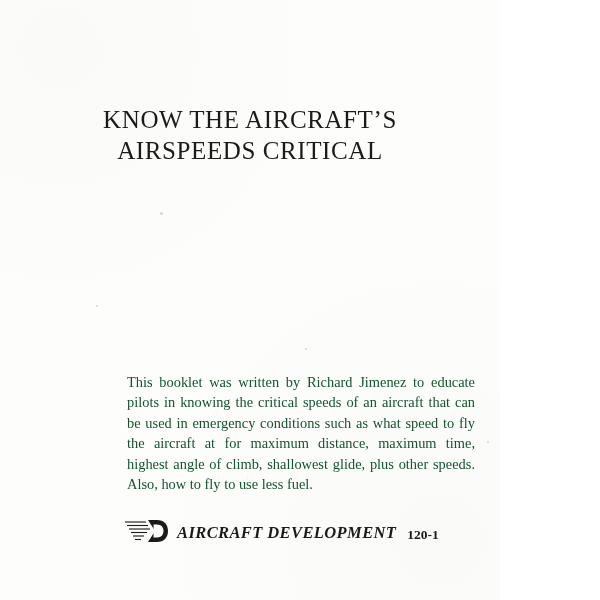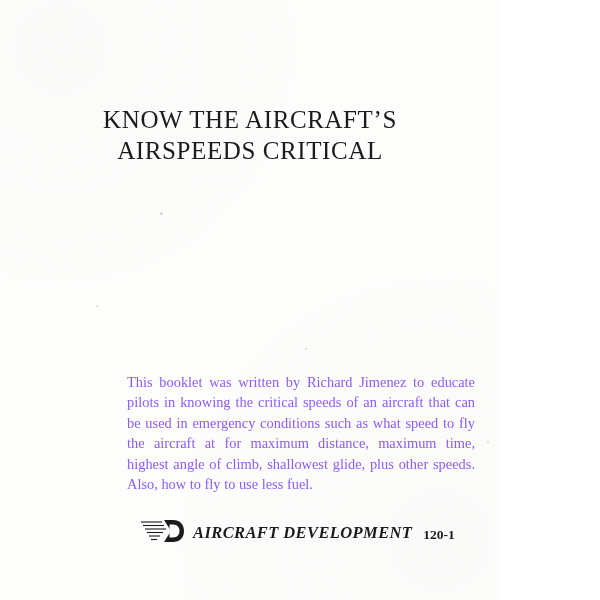--- a/index.html
+++ b/index.html
@@ -56,7 +56,7 @@
     font-family: "Liberation Serif", serif;
     font-size: 14.4px;
     line-height: 20.4px;
-    color: #8b5cf6;
+    color: #14532d;
     text-align: justify;
     text-justify: inter-word;
     margin: 0;

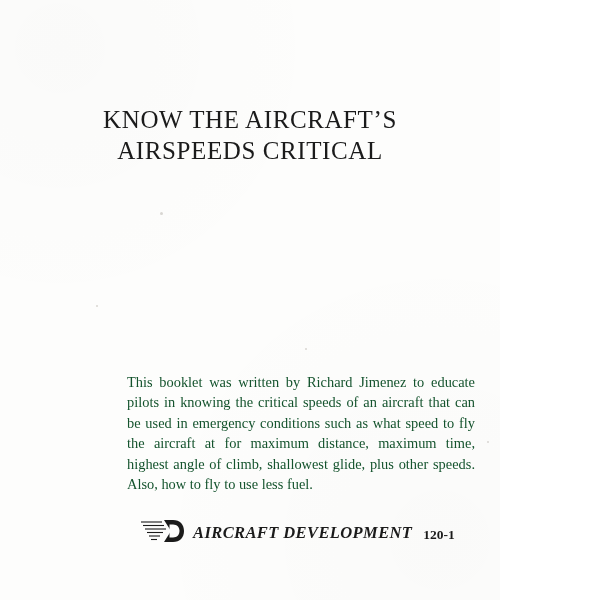--- a/index.html
+++ b/index.html
@@ -64,7 +64,7 @@
 
   .footer {
     position: absolute;
-    left: 140px;
+    left: 124px;
     top: 519px;
     display: flex;
     align-items: flex-end;

